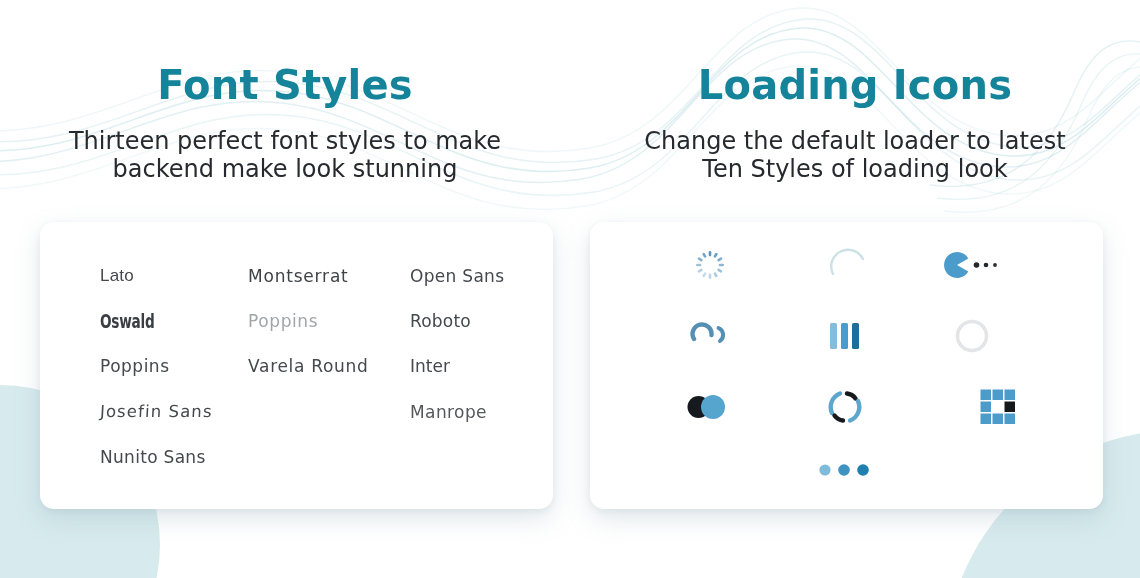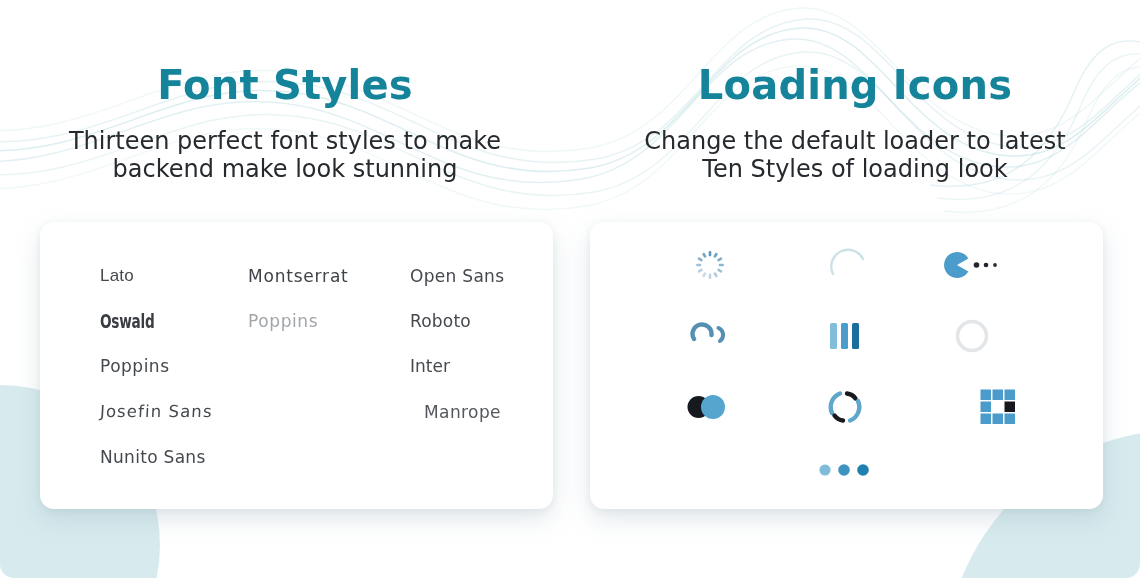--- a/index.html
+++ b/index.html
@@ -4,7 +4,7 @@
 <style>
   html,body{margin:0;padding:0;}
   body{background:#ffffff;font-family:"DejaVu Sans","Liberation Sans",sans-serif;}
-  .stage{position:relative;width:1140px;height:578px;background:#ffffff;overflow:hidden;border-radius:14px;}
+  .stage{position:relative;width:1140px;height:578px;background:#ffffff;overflow:hidden;}
 
   
   .waves{position:absolute;left:0;top:0;width:1140px;height:240px;pointer-events:none;}

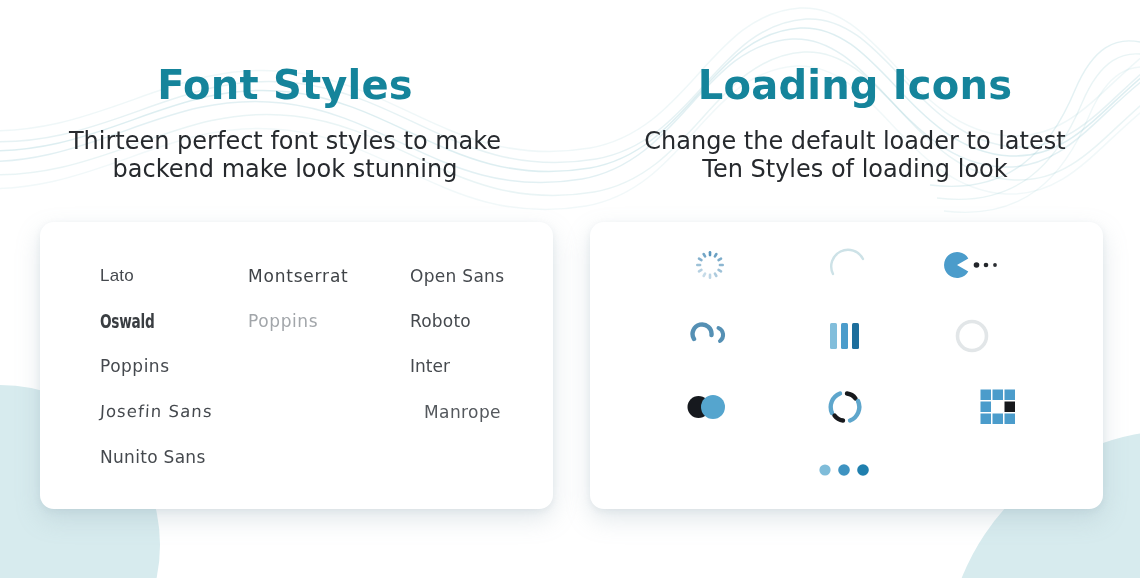--- a/index.html
+++ b/index.html
@@ -109,6 +109,9 @@
       <div class="font-row">
           <span class="f-raleway">Poppins</span>
         </div>
+      <div class="font-row">
+          <span class="f-varela">Varela Round</span>
+        </div>
     </div>
     <div class="font-col font-col-3">
       <div class="font-row">

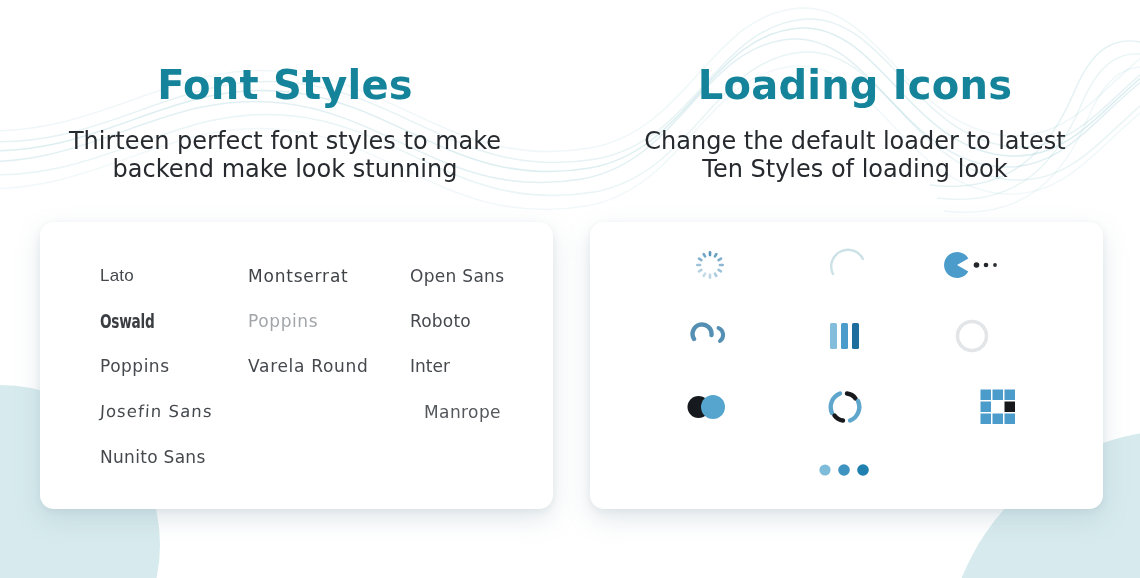--- a/index.html
+++ b/index.html
@@ -49,7 +49,7 @@
   .f-opensans{letter-spacing:0.3px;}
   .f-roboto{letter-spacing:0.2px;}
   .f-inter{letter-spacing:0px;}
-  .f-manrope{color:#54585d !important;letter-spacing:0.4px;margin-left:14px;}
+  .f-manrope{color:#54585d !important;letter-spacing:0.4px;}
 
   
   .loader{position:absolute;display:flex;align-items:center;justify-content:center;}

